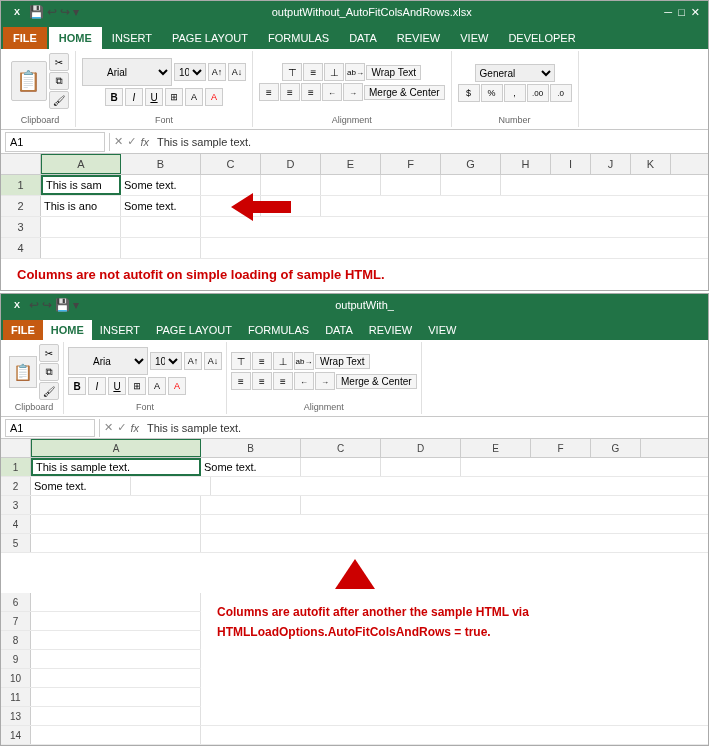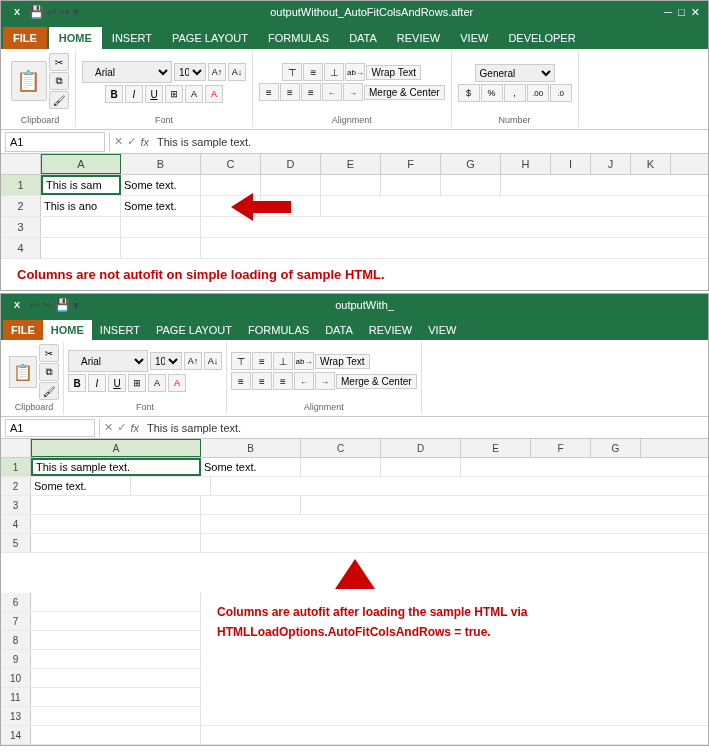--- a/index.html
+++ b/index.html
@@ -530,7 +530,7 @@
         <span class="qat-icon">▾</span>
       </div>
     </div>
-    <span>outputWithout_AutoFitColsAndRows.after</span>
+    <span>outputWithout_AutoFitColsAndRows.xlsx</span>
     <div class="title-bar-icons">
       <span style="cursor:pointer;">─</span>
       <span style="cursor:pointer;">□</span>

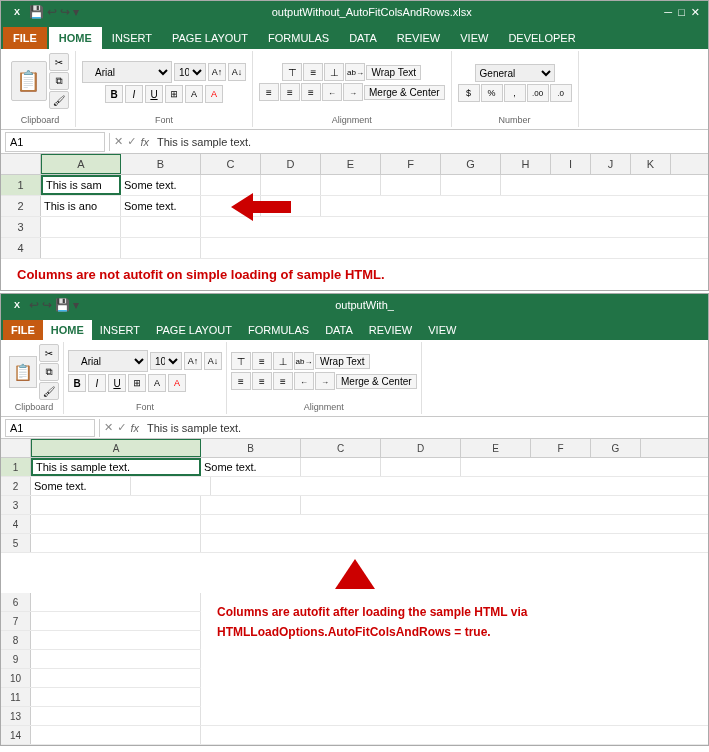--- a/index.html
+++ b/index.html
@@ -122,10 +122,10 @@
     .font-group { min-width: 130px; }
     .font-row { display: flex; gap: 2px; align-items: center; margin-bottom: 2px; }
     .font-select {
-      width: 90px; height: 22px;
-      border: 1px solid #ccc;
-      font-size: 10px;
-      padding: 0 8px;
+      width: 90px; height: 28px;
+      border: 1px solid #ccc;
+      font-size: 10px;
+      padding: 0 20px;
     }
     .font-size-select {
       width: 32px; height: 18px;

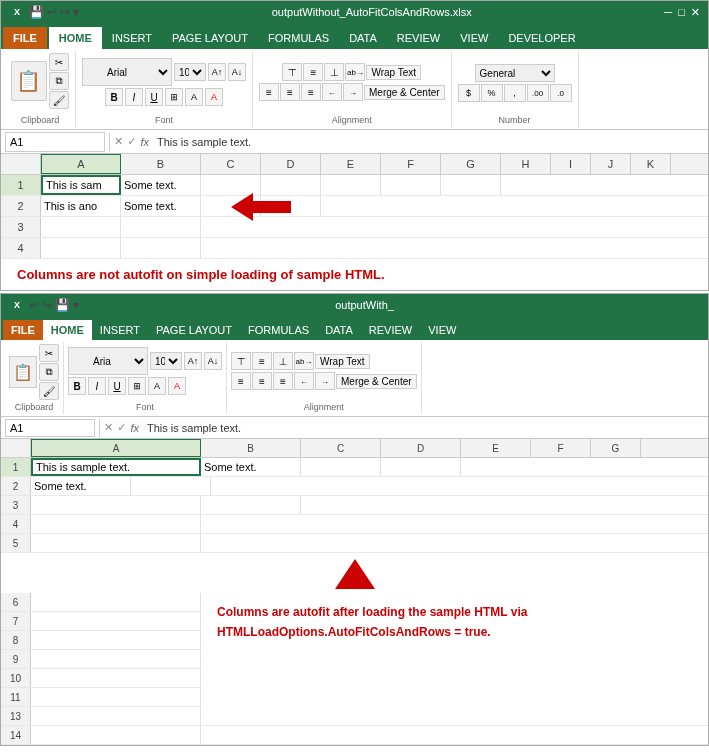--- a/index.html
+++ b/index.html
@@ -865,7 +865,7 @@
           </div>
       </div>
       <div style="padding: 8px 8px; flex:1;">
-        <div class="bottom-text-label">Columns are autofit after loading the sample HTML via</div>
+        <div class="bottom-text-label">Columns are autofit after another the sample HTML via</div>
         <div class="bottom-text-label">HTMLLoadOptions.AutoFitColsAndRows = true.</div>
       </div>
     </div>

